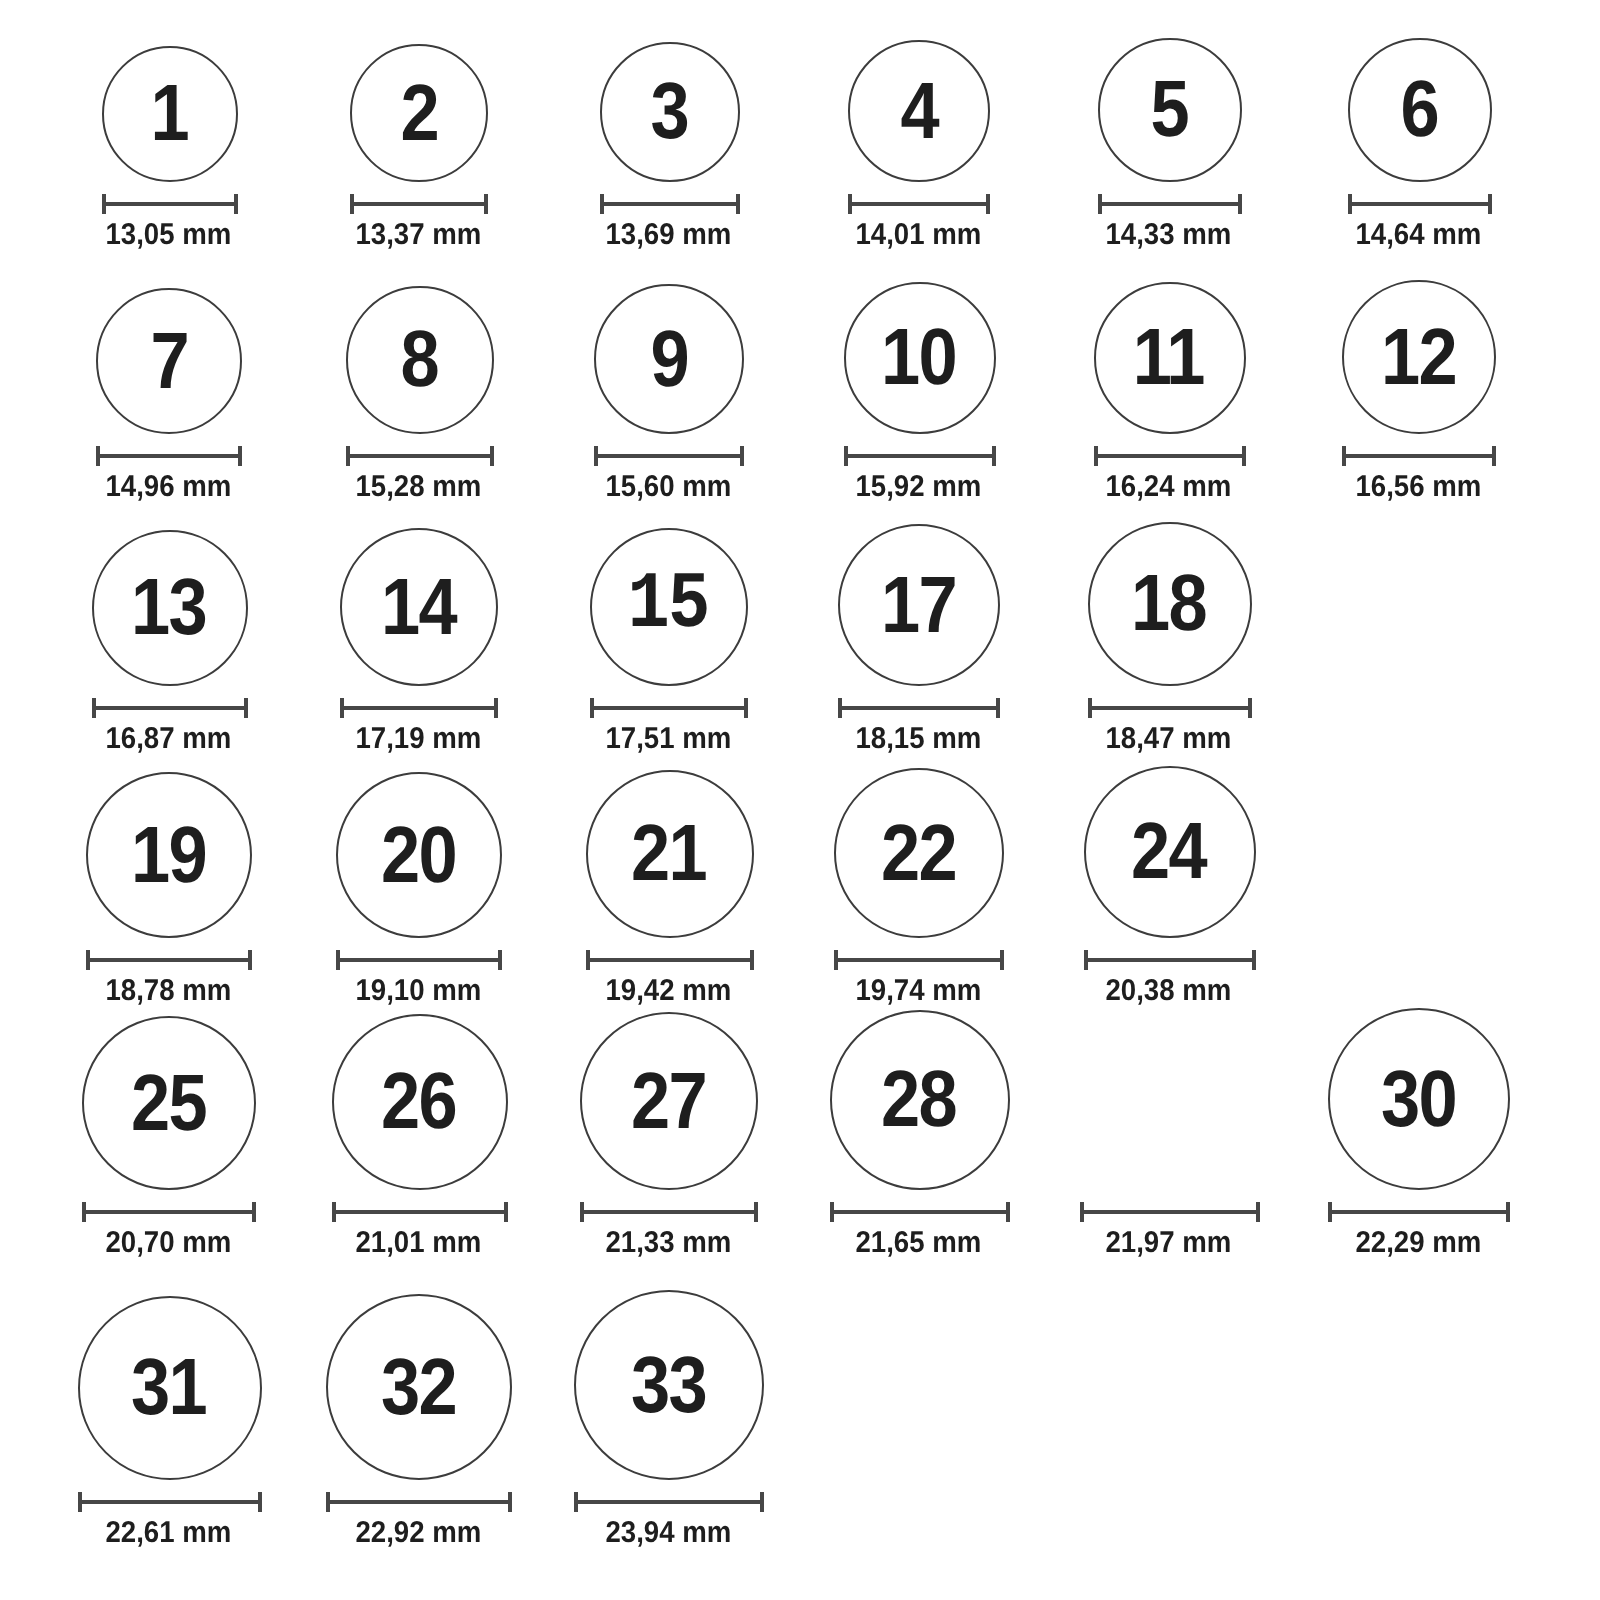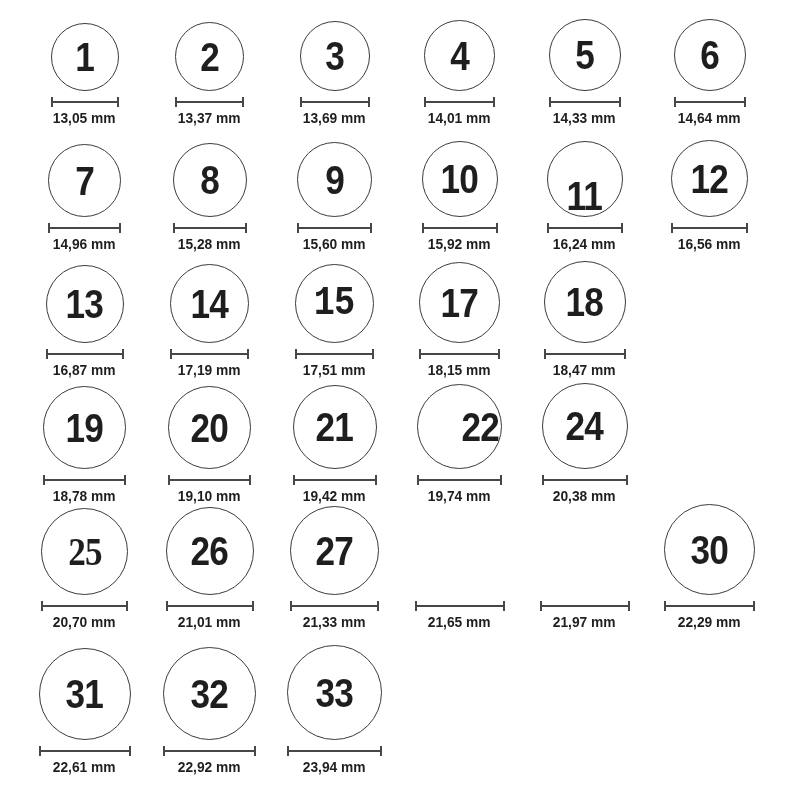--- a/index.html
+++ b/index.html
@@ -149,7 +149,7 @@
         <div class="label">15,92 mm</div>
       </div>
       <div class="cell">
-        <div class="circle" style="width: 76px; height: 76px; align-items: flex-end;">
+        <div class="circle" style="width: 76px; height: 76px;">
           <span class="num">11</span>
         </div>
         <div class="measure" style="width: 76px;"></div>

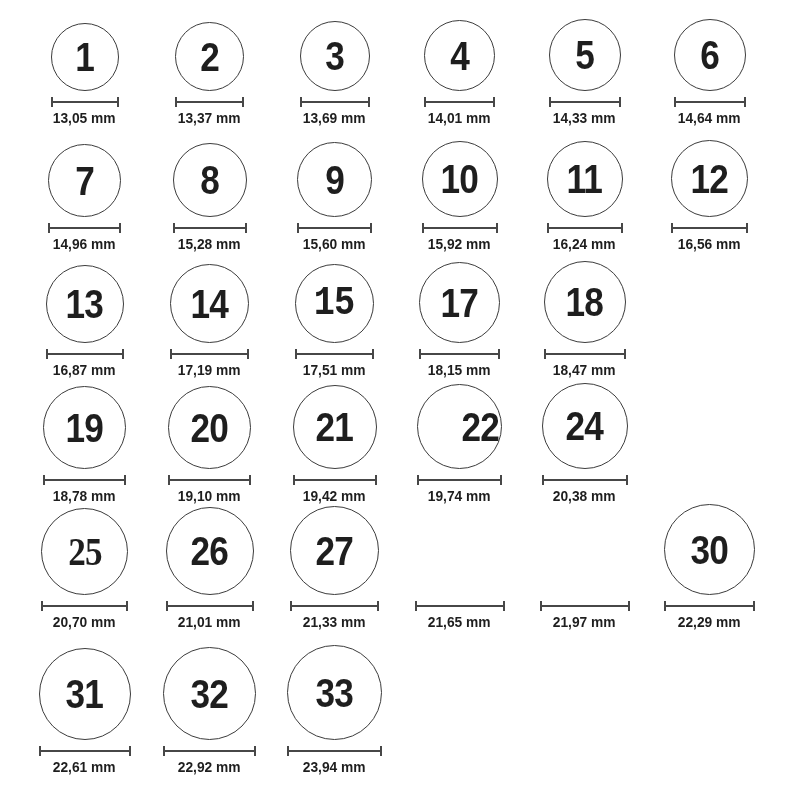--- a/index.html
+++ b/index.html
@@ -223,7 +223,7 @@
         <div class="label">19,42 mm</div>
       </div>
       <div class="cell">
-        <div class="circle" style="width: 85px; height: 85px; justify-content: flex-end;">
+        <div class="circle" style="width: 85px; height: 85px;">
           <span class="num">22</span>
         </div>
         <div class="measure" style="width: 85px;"></div>

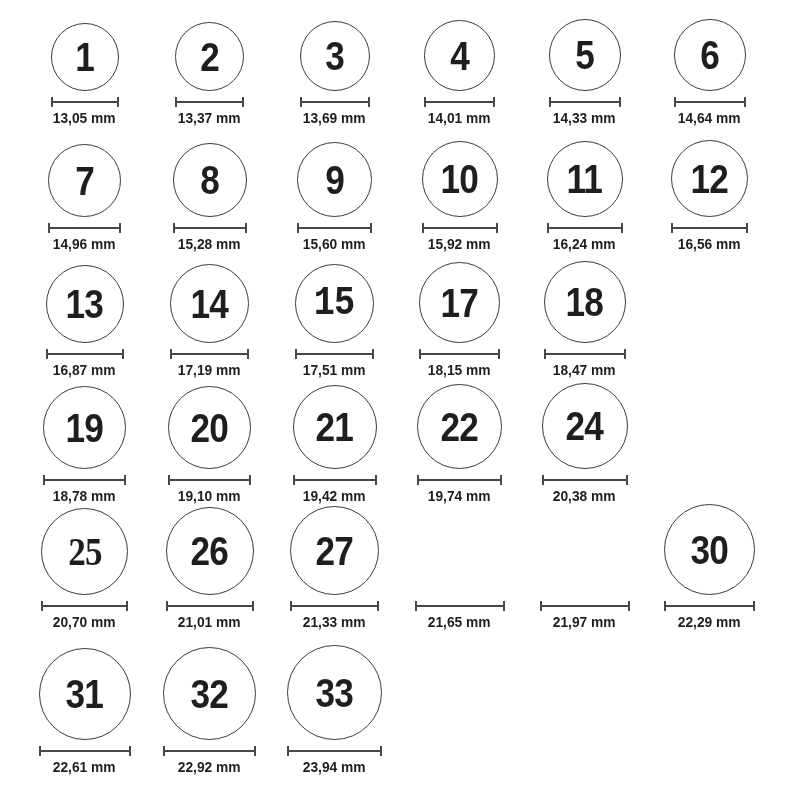--- a/index.html
+++ b/index.html
@@ -239,7 +239,7 @@
     </div>
     <div class="row">
       <div class="cell">
-        <div class="circle" style="width: 87px; height: 87px; font-family: Liberation Serif, serif;">
+        <div class="circle" style="width: 87px; height: 87px;">
           <span class="num">25</span>
         </div>
         <div class="measure" style="width: 87px;"></div>

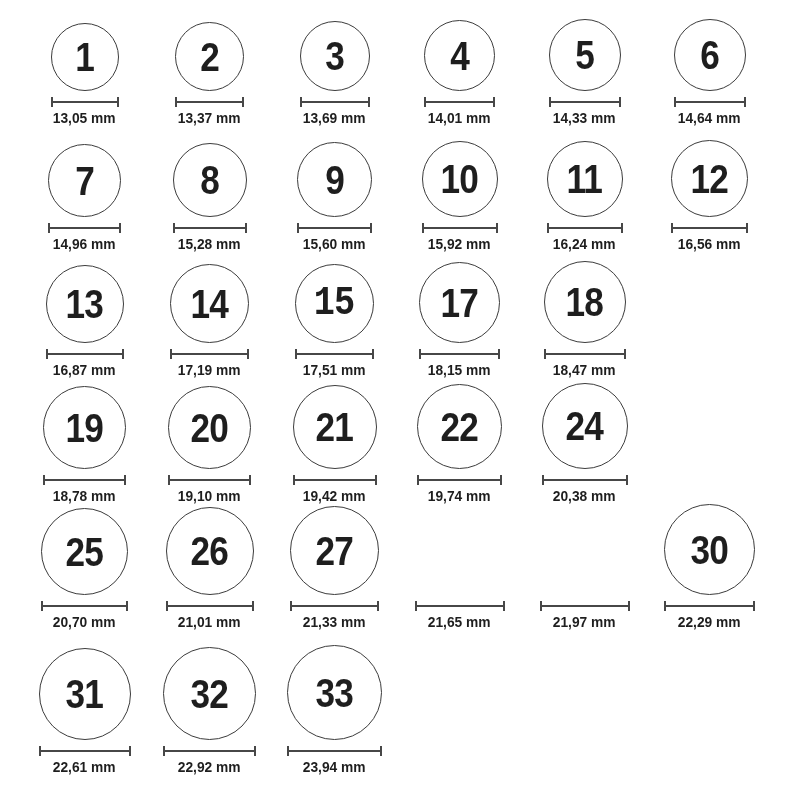--- a/index.html
+++ b/index.html
@@ -260,6 +260,9 @@
         <div class="label">21,33 mm</div>
       </div>
       <div class="cell">
+        <div class="circle" style="width: 90px; height: 90px;">
+          <span class="num">28</span>
+        </div>
         <div class="measure" style="width: 90px;"></div>
         <div class="label">21,65 mm</div>
       </div>

